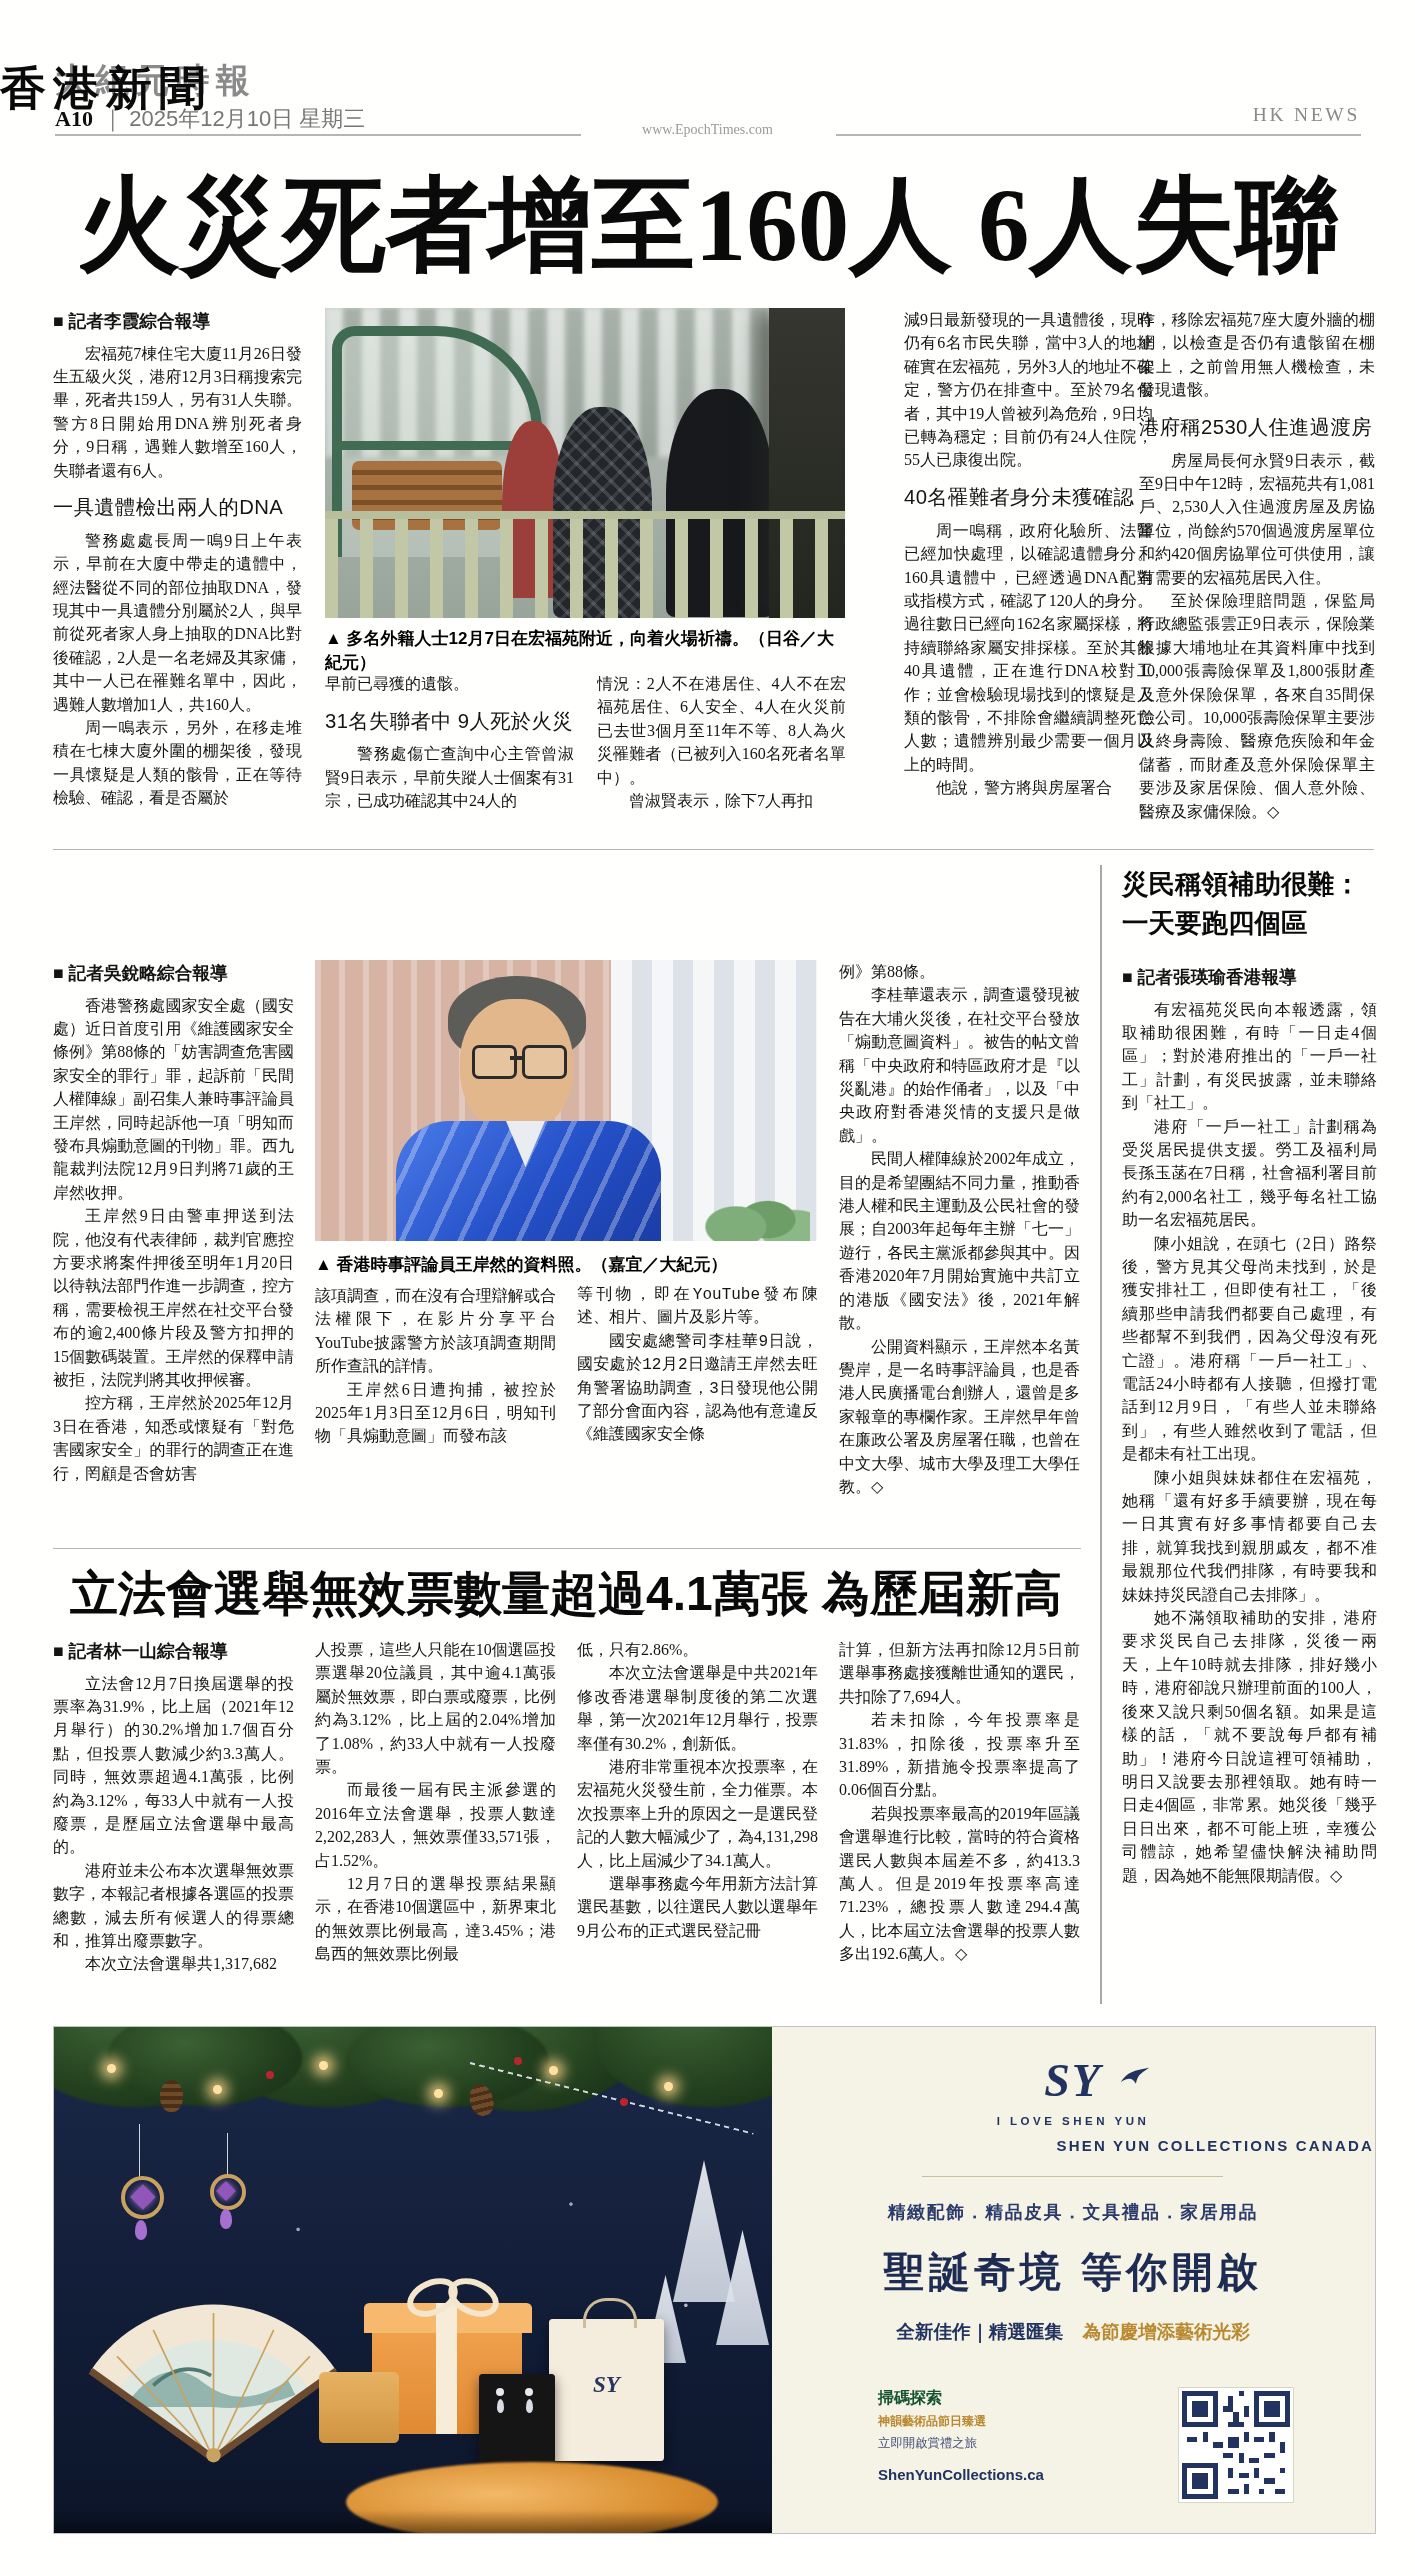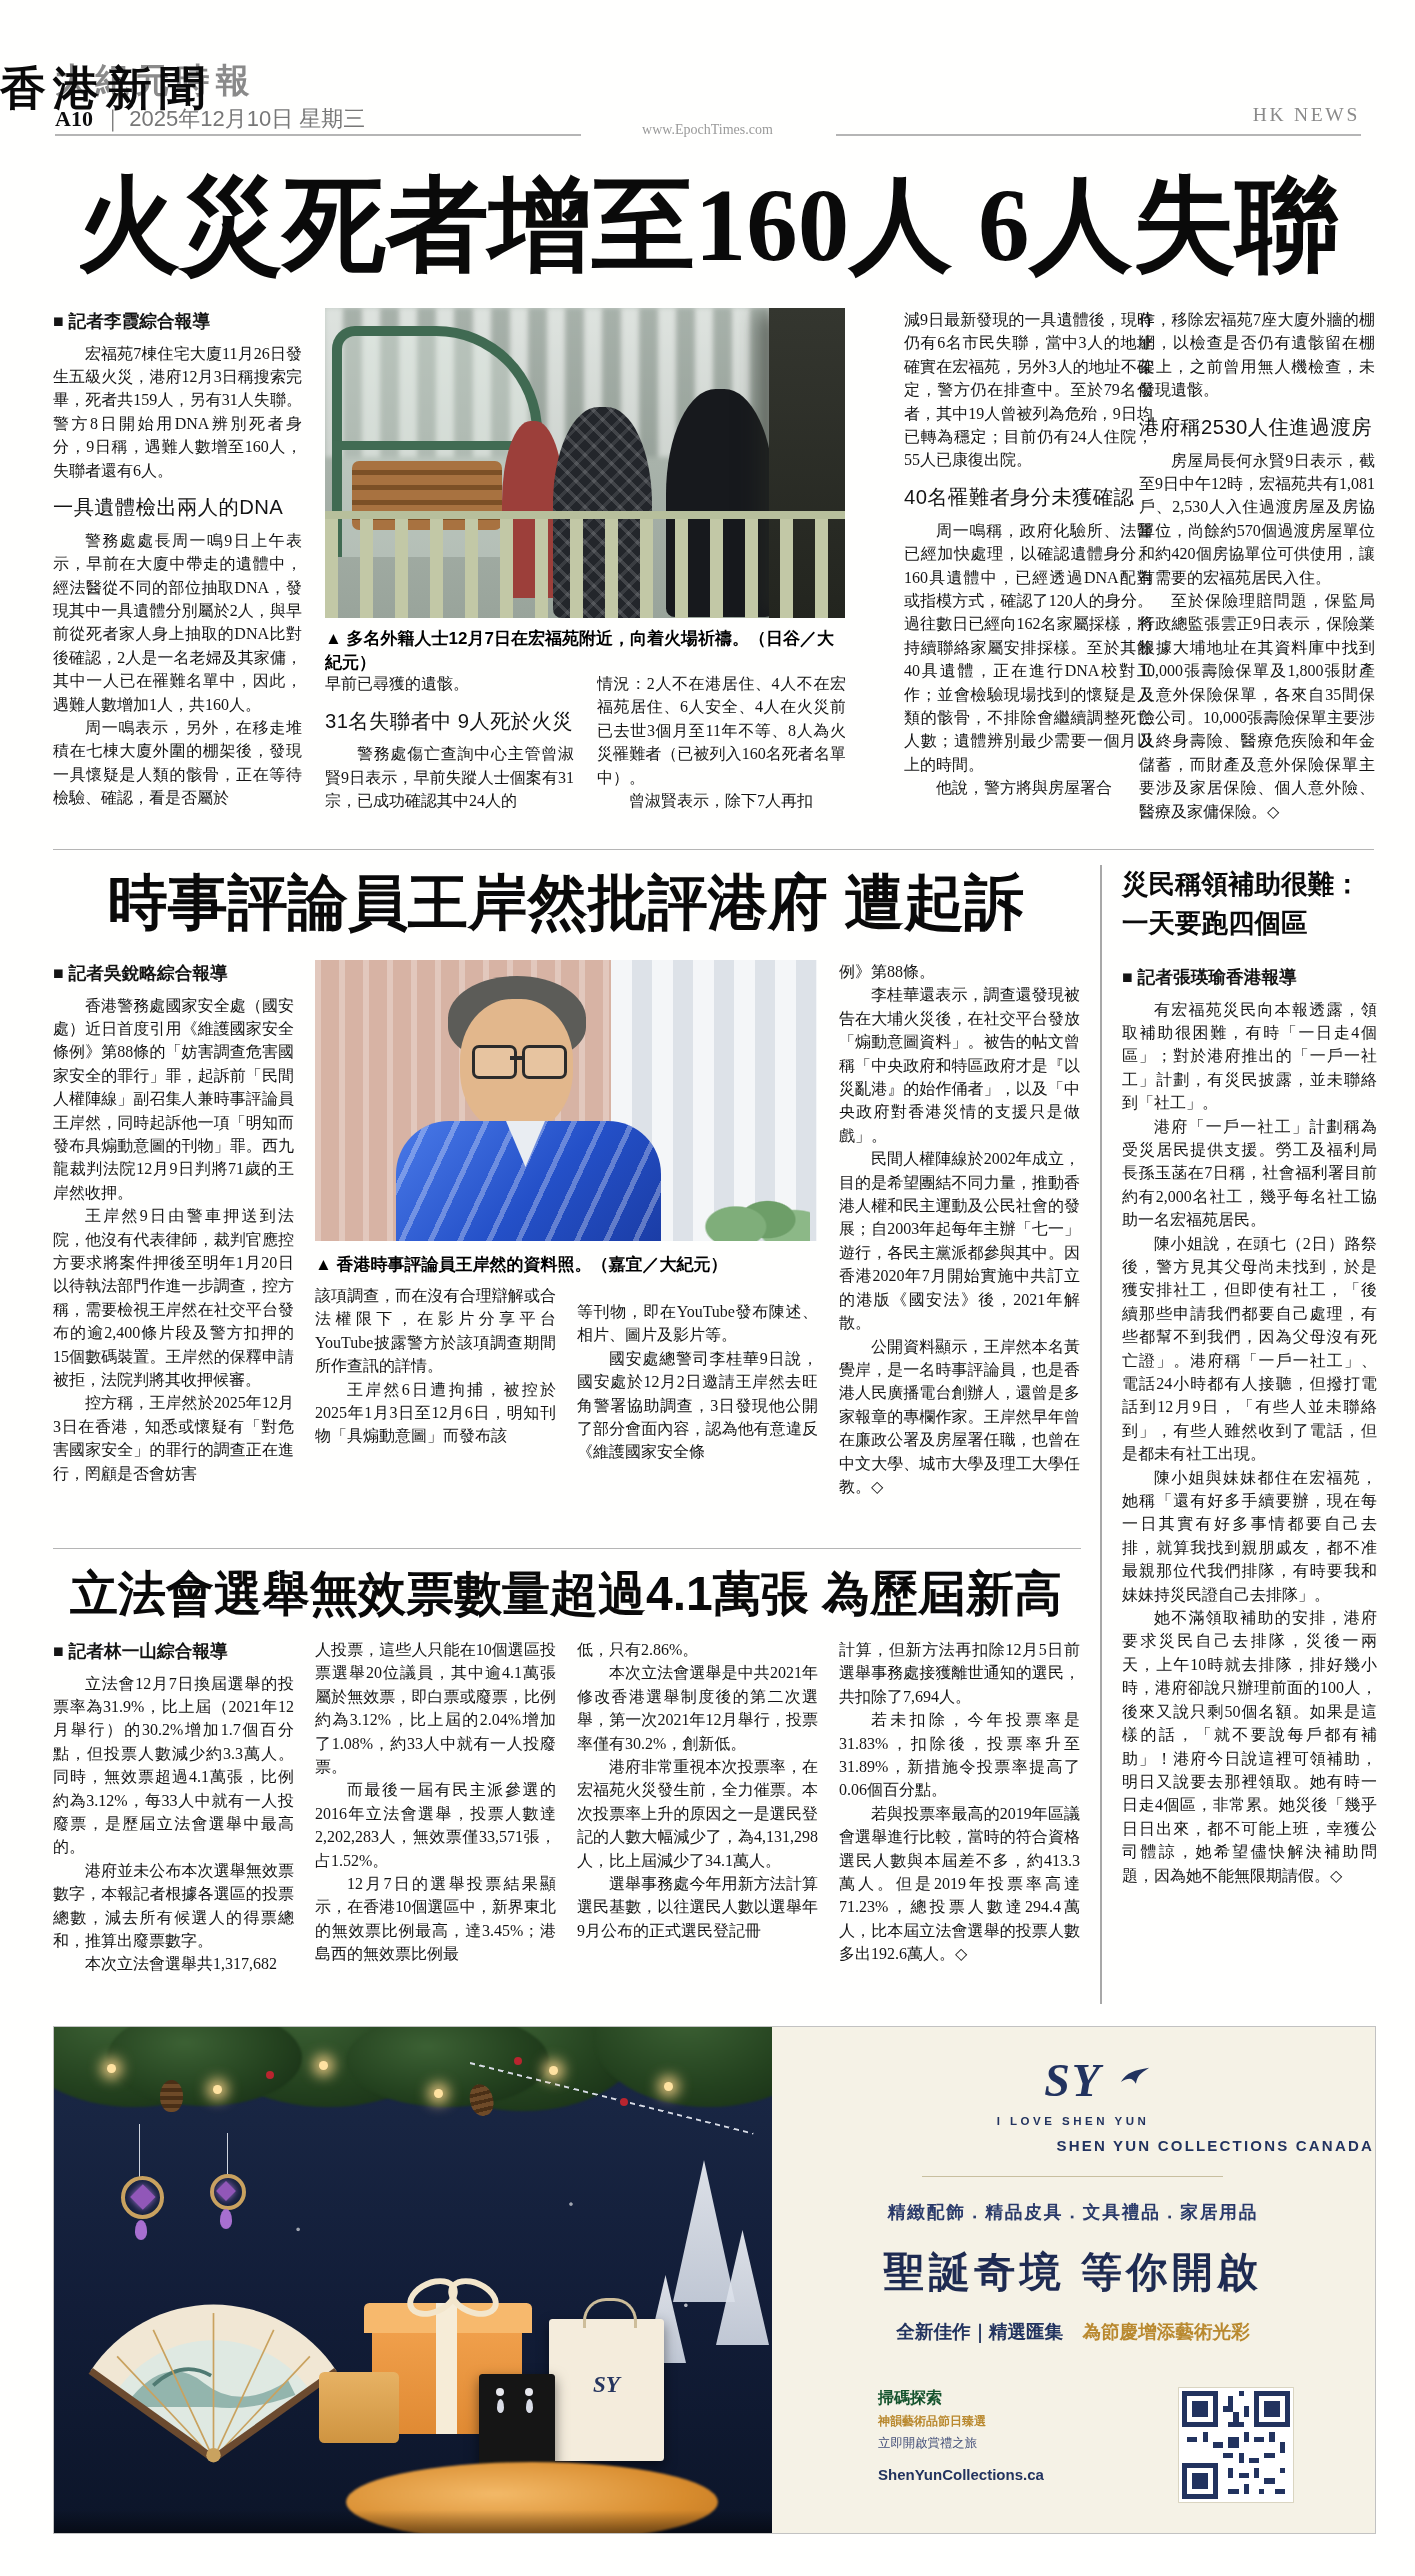--- a/index.html
+++ b/index.html
@@ -168,7 +168,6 @@
 
   <div class="abs hrule" style="left:53px;top:849px;width:1321px;height:0.9px;"></div>
 
-  <div class="abs headline2">時事評論員王岸然批評港府 遭起訴</div>
 
   <div class="abs col" style="left:53px;top:960px;width:241px;height:577px;">
       <p class="byline">■ 記者吳銳略綜合報導</p>

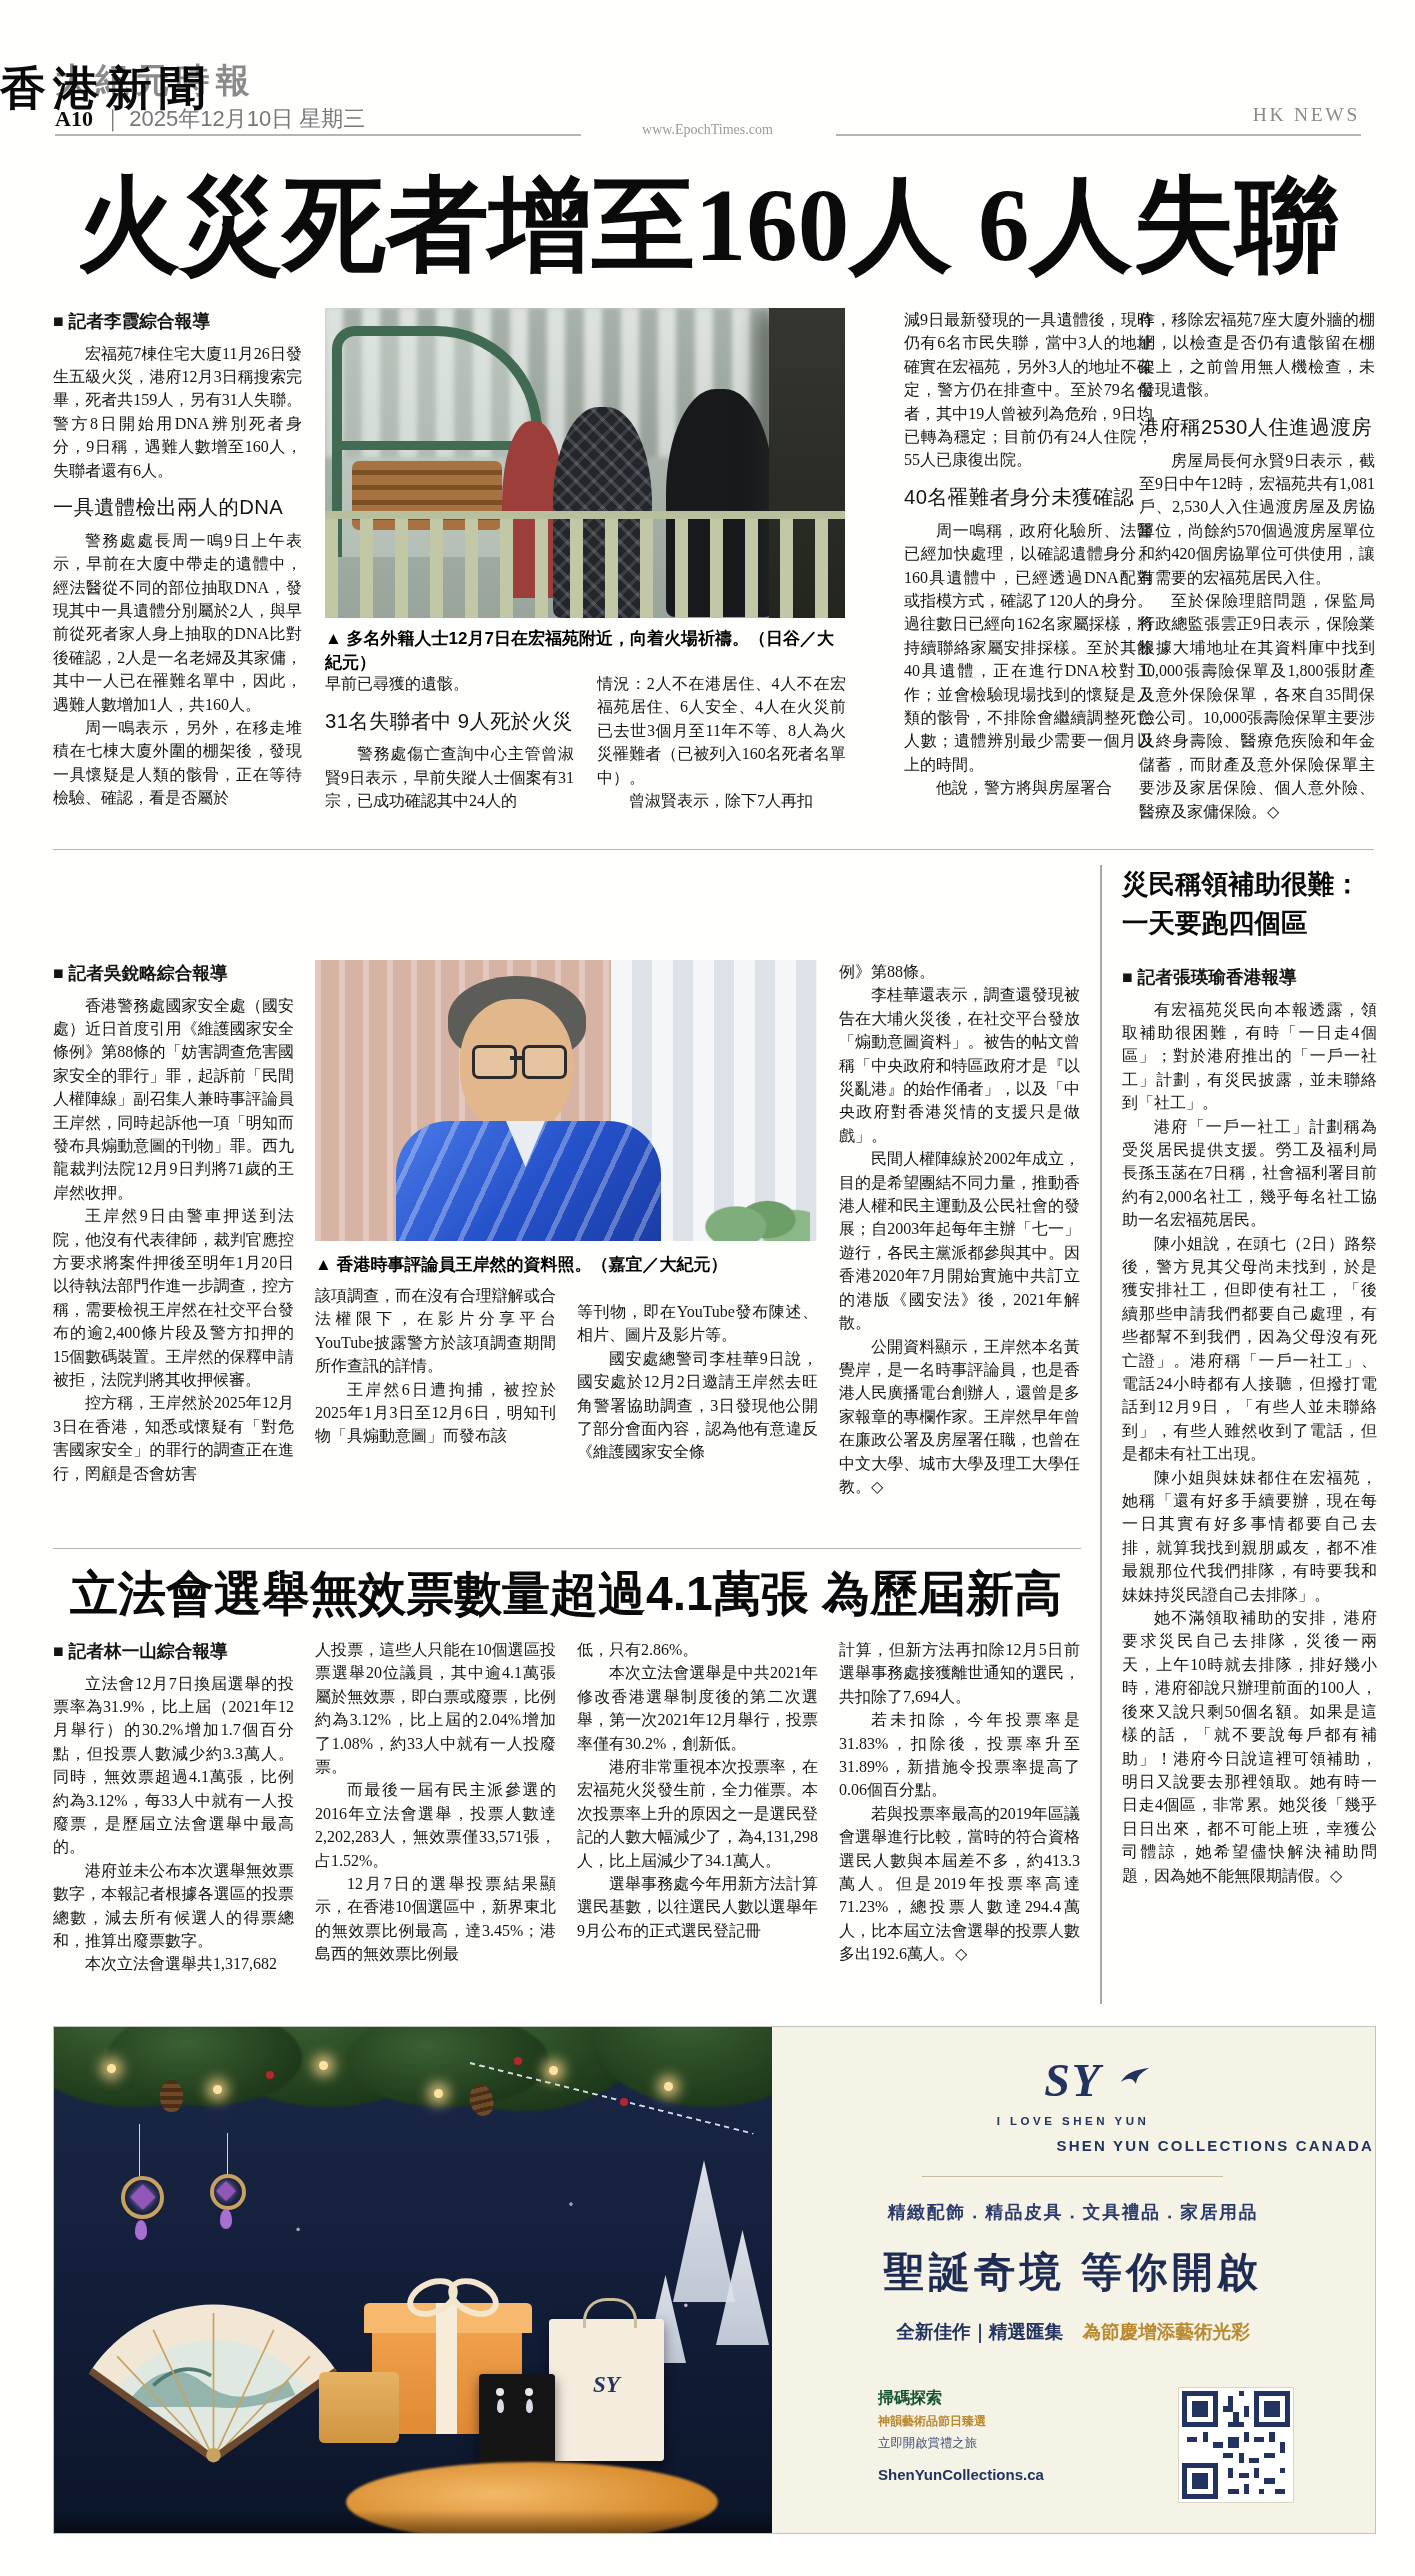--- a/index.html
+++ b/index.html
@@ -195,7 +195,7 @@
         <p class="pc">該項調查，而在沒有合理辯解或合法權限下，在影片分享平台YouTube披露警方於該項調查期間所作查訊的詳情。</p>
         <p class="p">王岸然6日遭拘捕，被控於2025年1月3日至12月6日，明知刊物「具煽動意圖」而發布該</p>
       </div>
-    <div class="abs col" style="left:262px;top:340px;width:241px;height:253px;">
+    <div class="abs col" style="left:262px;top:324px;width:241px;height:253px;font-family:Liberation Mono, monospace;">
         <p class="pc">等刊物，即在YouTube發布陳述、相片、圖片及影片等。</p>
         <p class="p">國安處總警司李桂華9日說，國安處於12月2日邀請王岸然去旺角警署協助調查，3日發現他公開了部分會面內容，認為他有意違反《維護國家安全條</p>
       </div>

